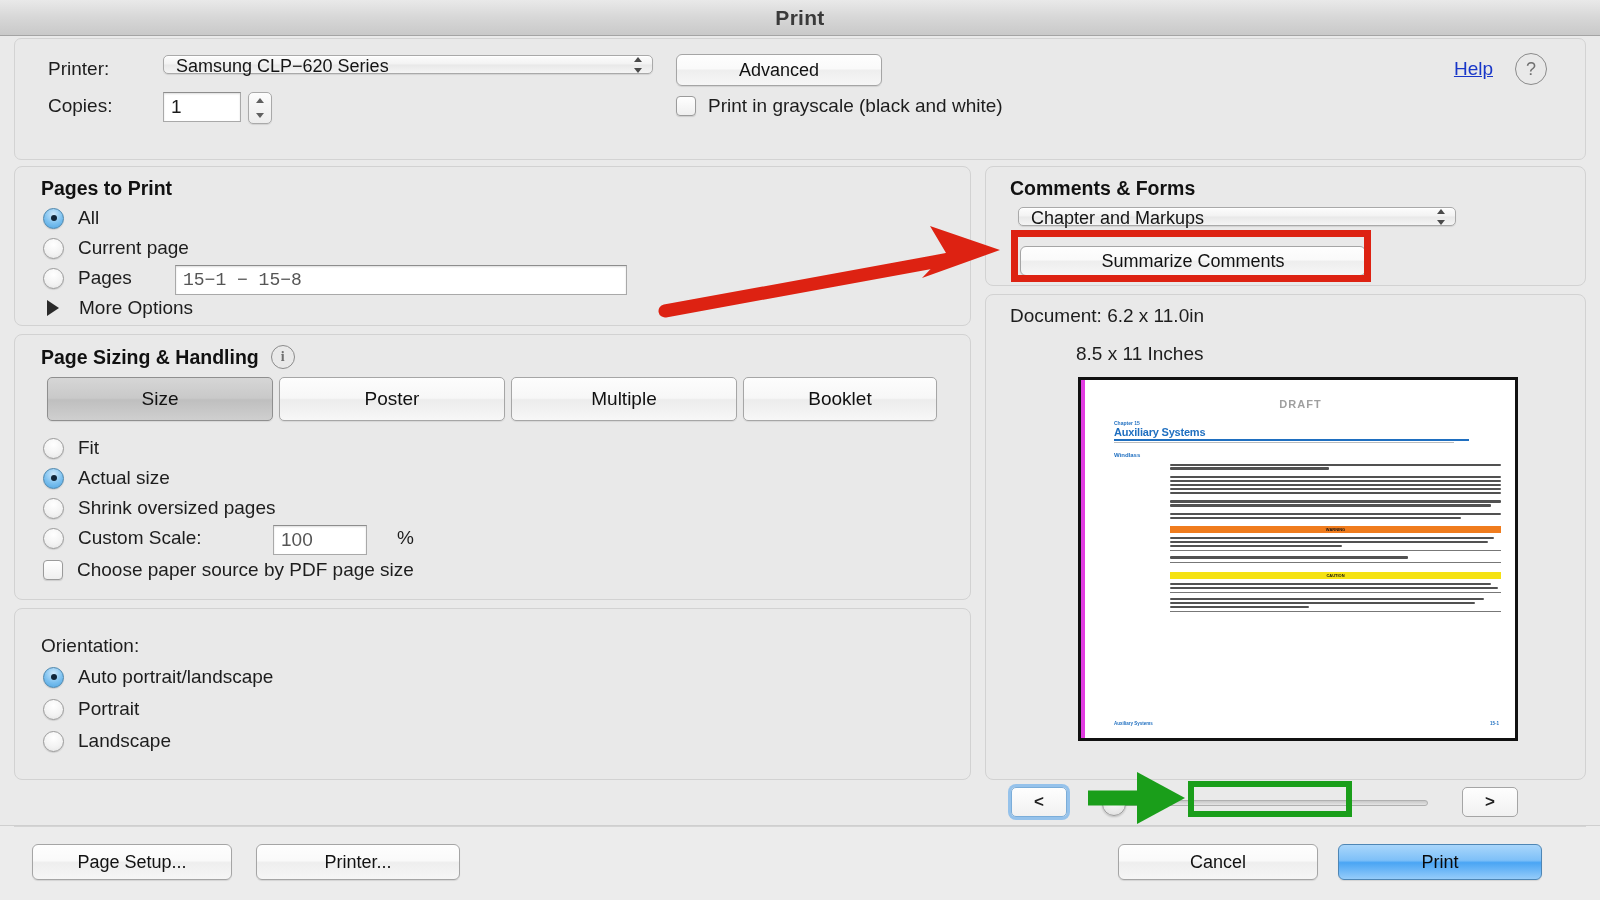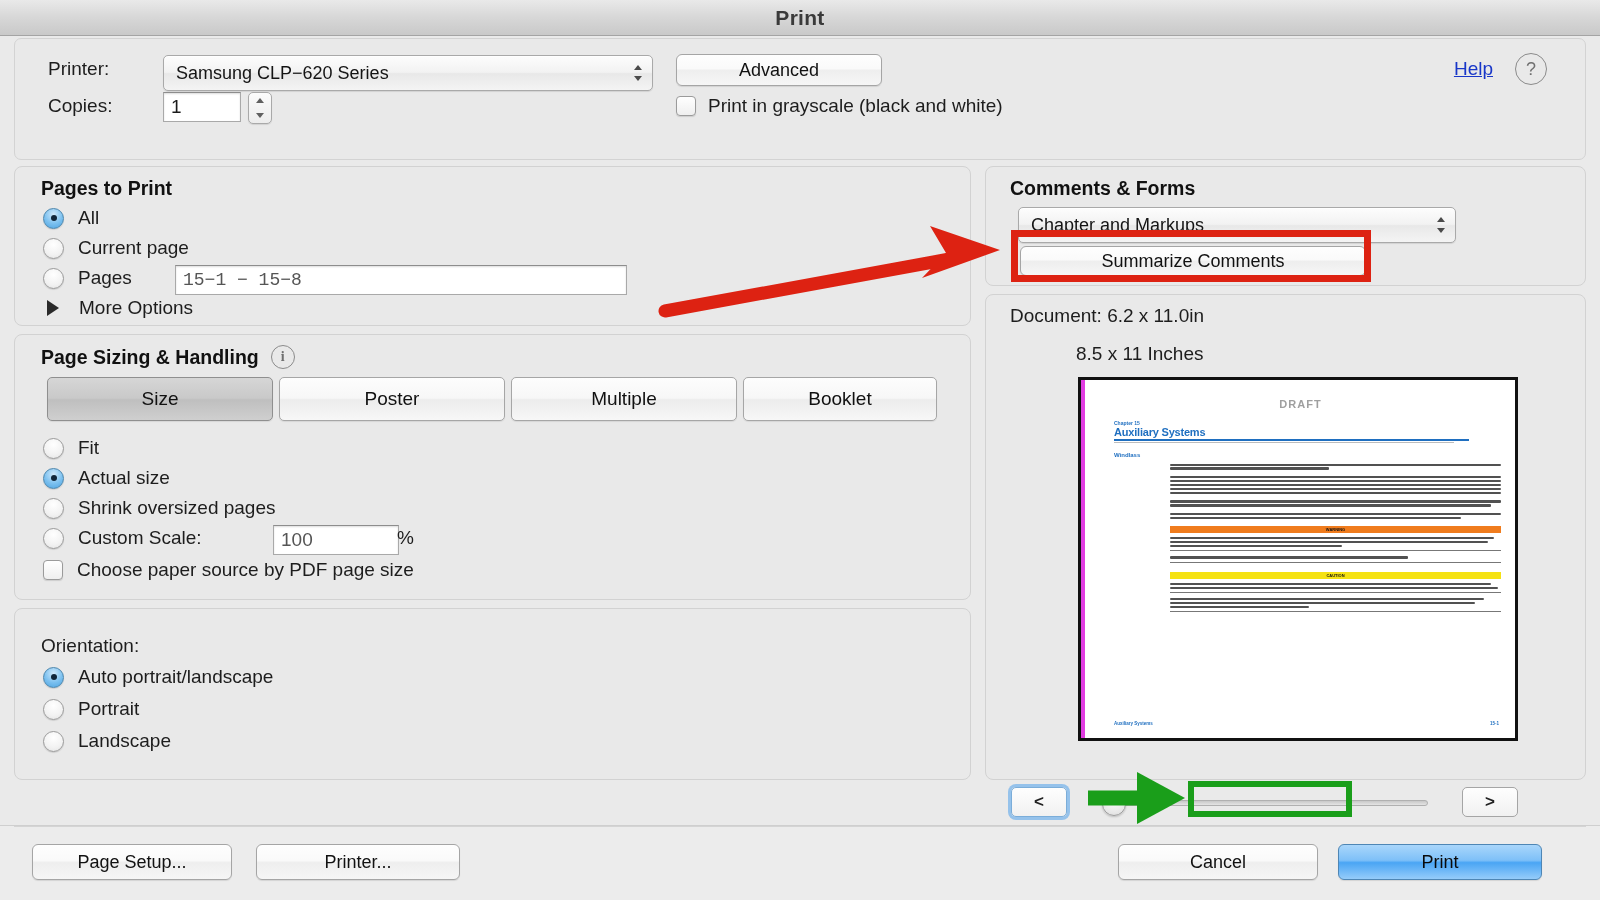--- a/index.html
+++ b/index.html
@@ -66,9 +66,8 @@
   .popup {
     position: relative;
     display: inline-flex;
-    align-items: center;
-    box-sizing: border-box;
-    height: 36px;
+    box-sizing: border-box;
+    height: 19px;
     background: linear-gradient(to bottom, #fdfdfd 0%, #f2f2f2 48%, #e8e8e8 52%, #f4f4f4 100%);
     border: 1px solid #a9a9a9;
     border-radius: 5px;

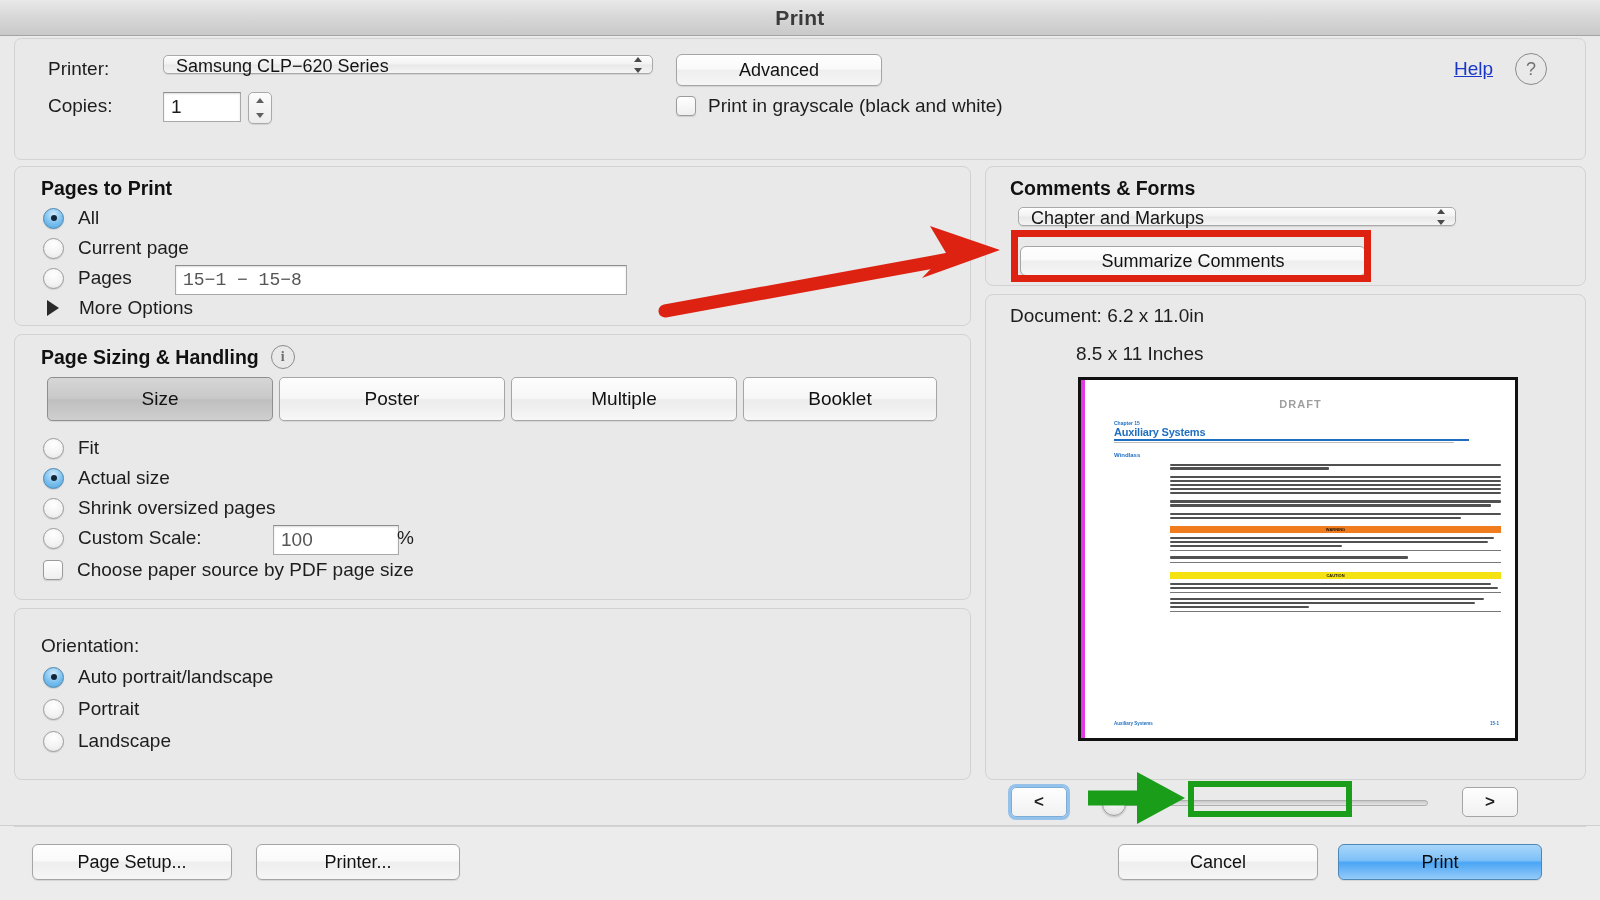--- a/index.html
+++ b/index.html
@@ -438,7 +438,7 @@
         <span class="radio"></span>
         <span class="lbl" style="margin-left:14px;">Custom Scale:</span>
       </div>
-      <div class="field" style="position:absolute;left:258px;top:190px;width:126px;">100</div>
+      <div class="field" style="position:absolute;left:258px;top:190px;width:94px;">100</div>
       <div class="lbl" style="position:absolute;left:382px;top:192px;">%</div>
 
       <div class="row" style="position:absolute;left:28px;top:224px;justify-content:flex-end;">

